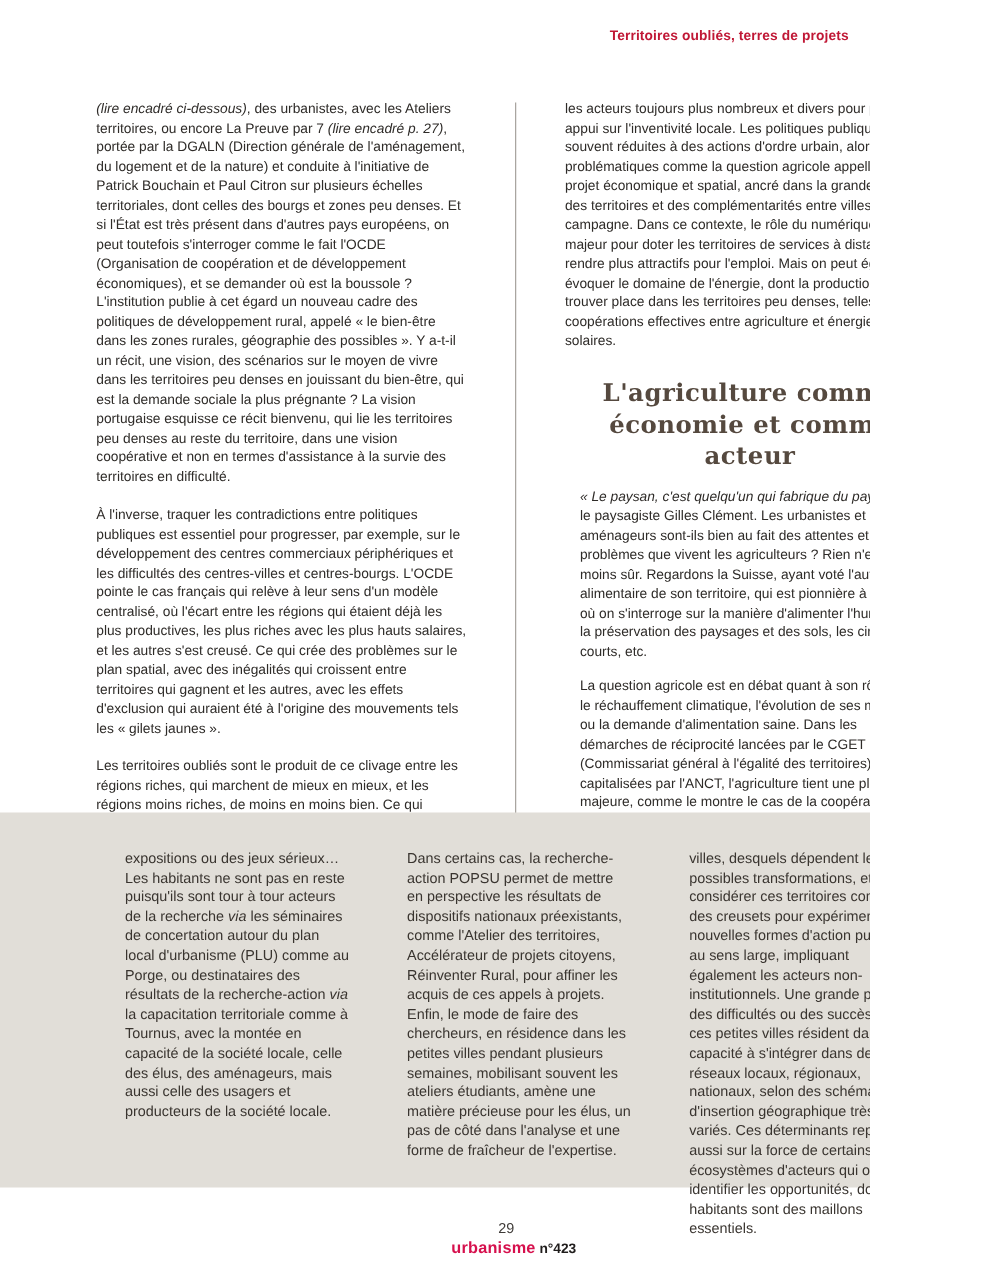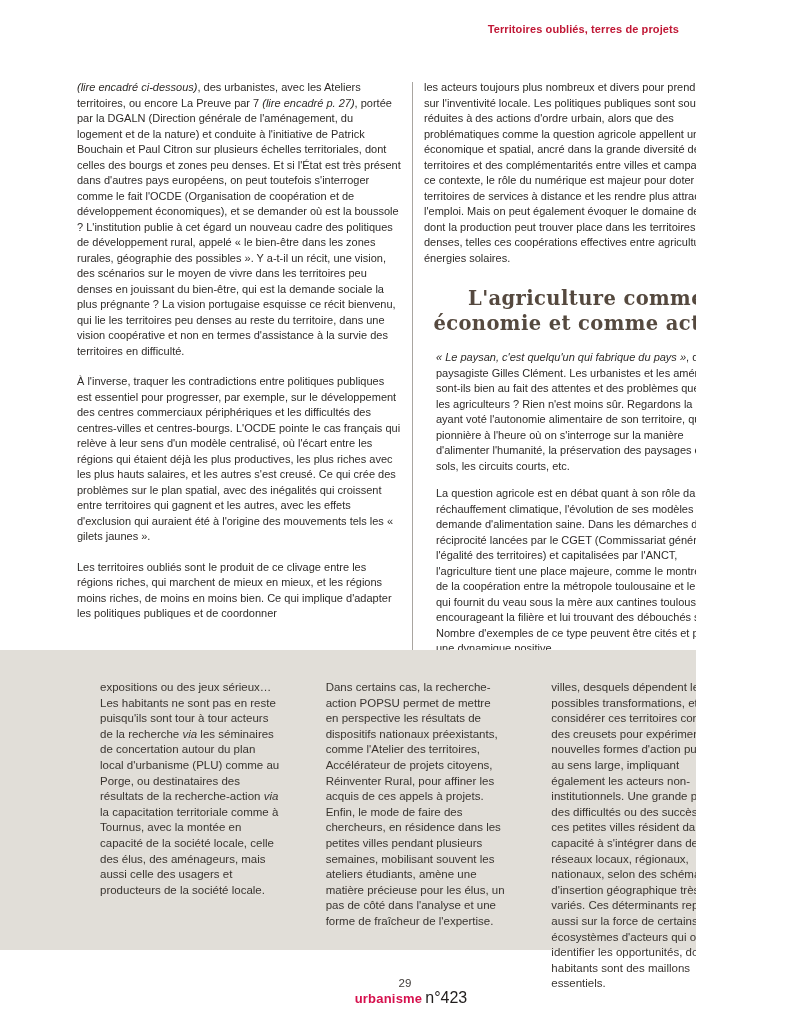--- a/index.html
+++ b/index.html
@@ -14,7 +14,7 @@
   }
   .main{
     position:absolute;top:80px;left:77px;width:671px;
-    display:flex;align-items:stretch;
+    display:flex;align-items:stretch;gap:28px;
   }
   .col{width:324px;}
   .col-rule{width:1px;background:var(--rule_color);margin:2px 11px 0 11px;}

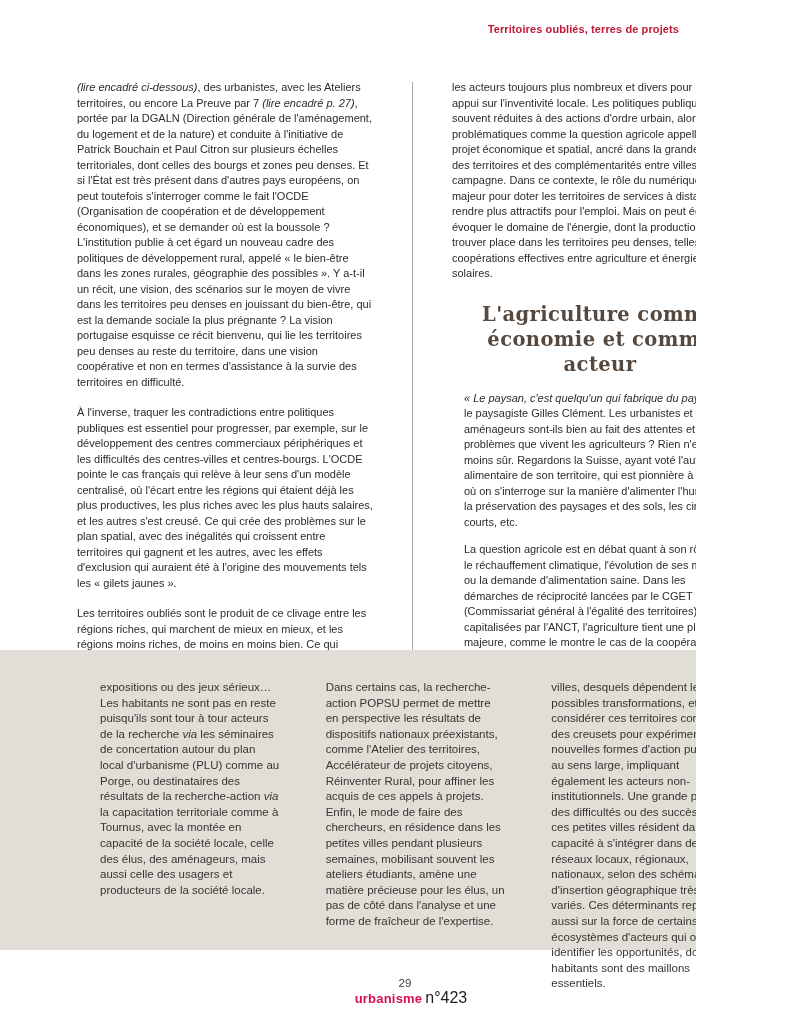--- a/index.html
+++ b/index.html
@@ -40,7 +40,7 @@
   .page-number{font-size:11.5px;color:#3f3b38;line-height:13px;}
   .magazine-line{margin-top:1px;line-height:14px;}
   .magazine-name{font-size:13px;font-weight:bold;color:var(--footer_red);letter-spacing:0.2px;margin-left:12px;}
-  .magazine-issue{font-size:16px;font-weight:normal;color:#201d1c;margin-left:3px;text-align:right;}
+  .magazine-issue{font-size:11px;font-weight:bold;color:#201d1c;margin-left:3px;text-align:right;}
   i,.it{font-style:italic;}
 </style>
 </head>

